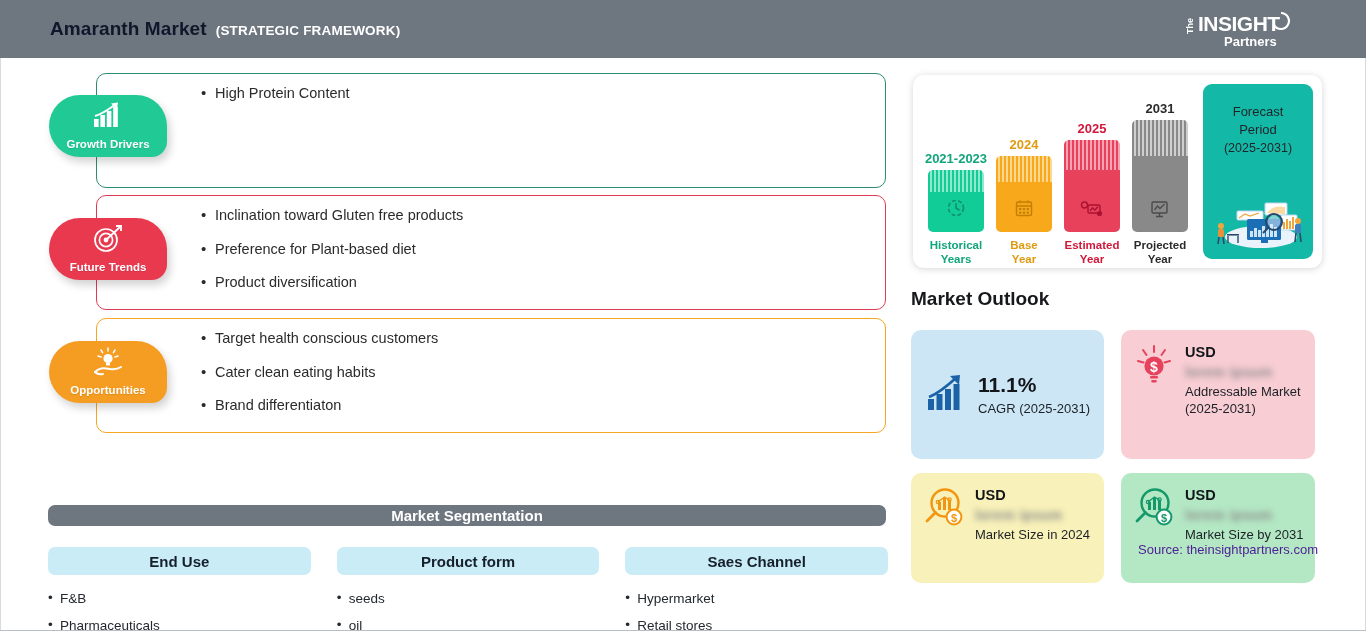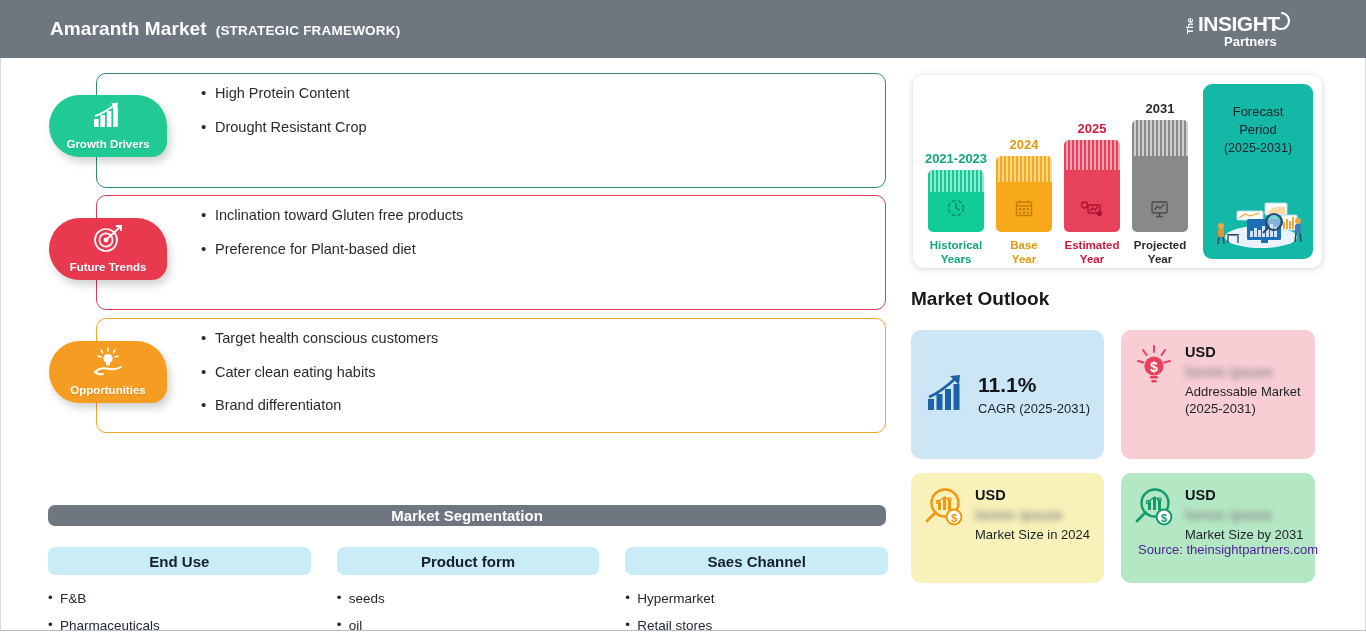--- a/index.html
+++ b/index.html
@@ -18,7 +18,7 @@
     display: flex; align-items: center;
   }
   .header-title-wrap { display: flex; align-items: baseline; gap: 9px; margin-left: 50px; }
-  .header-title { color:#ffffff; font-size: 19px; font-weight: bold; letter-spacing: .1px; text-align: right; }
+  .header-title { color:#0f172a; font-size: 19px; font-weight: bold; letter-spacing: .1px; text-align: right; }
   .header-sub { color:#fff; font-size: 13.5px; font-weight: bold; letter-spacing: .2px; }
   .logo { position:absolute; right: 56px; top: 8px; width: 130px; height: 44px; color:#fff; }
 

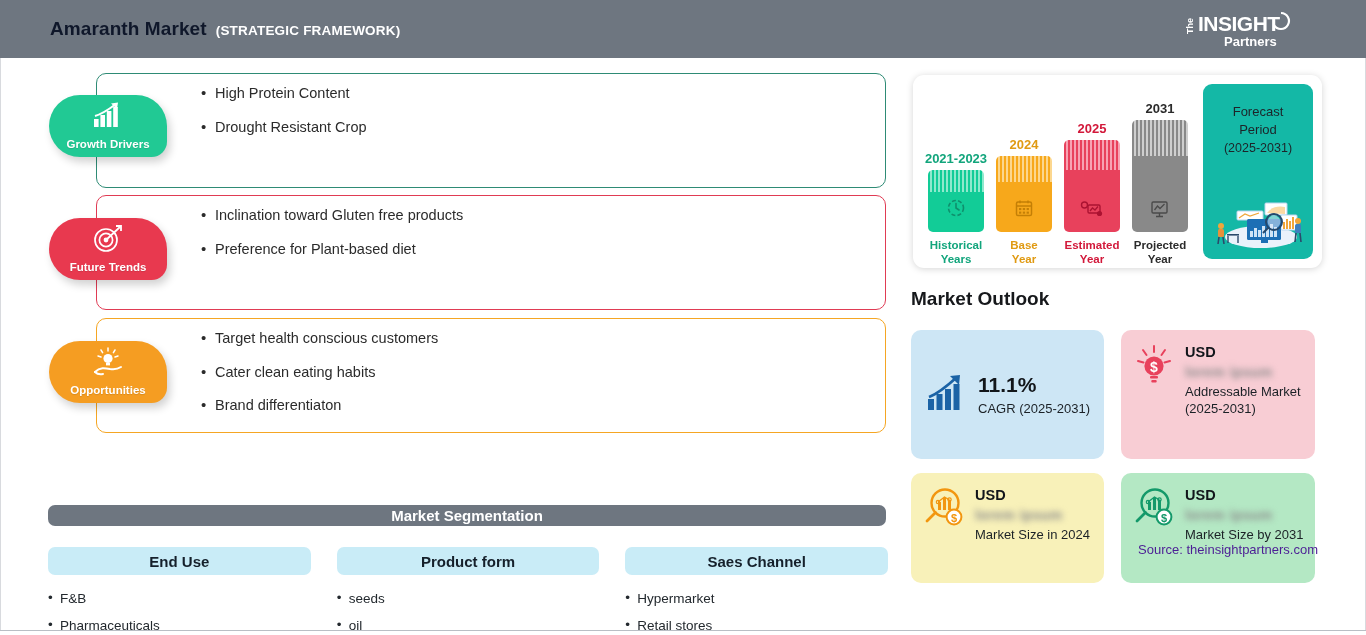--- a/index.html
+++ b/index.html
@@ -137,7 +137,6 @@
     <div class="strip green">
       <ul class="bullets">
         <li>High Protein Content</li>
-        <li>Drought Resistant Crop</li>
       </ul>
     </div>
     <div class="badge green">

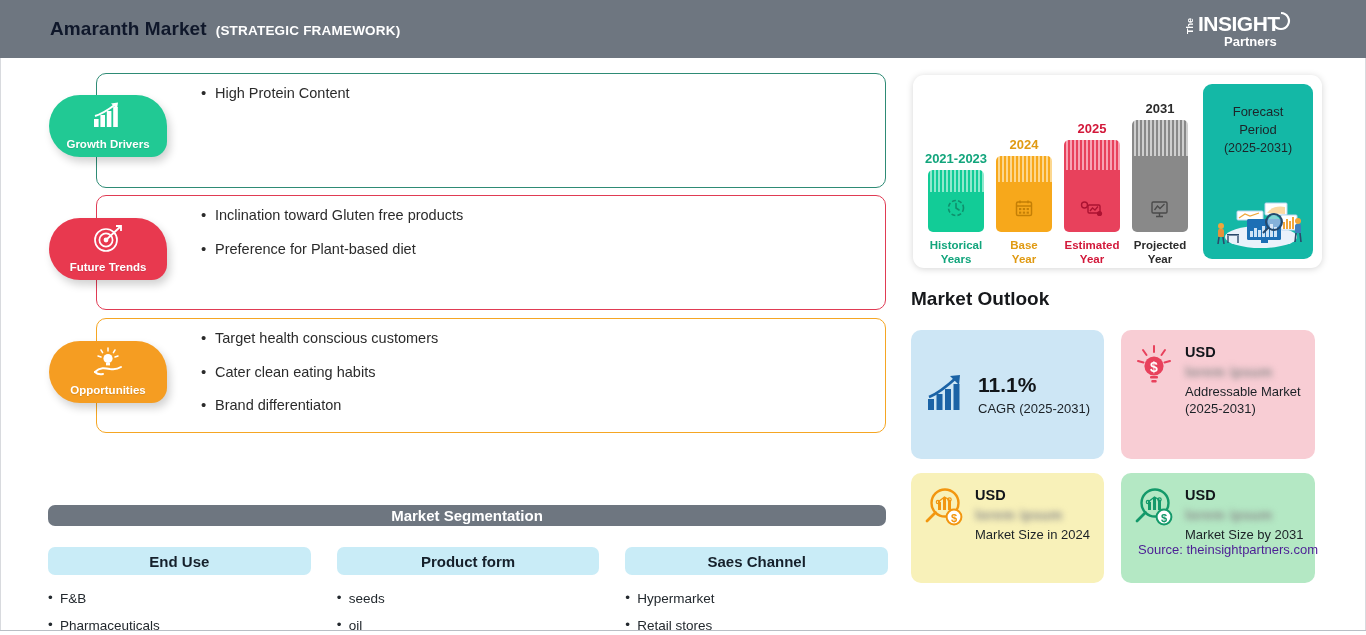--- a/index.html
+++ b/index.html
@@ -157,6 +157,7 @@
       <ul class="bullets">
         <li>Inclination toward Gluten free products</li>
         <li>Preference for Plant-based diet</li>
+        <li>Product diversification</li>
       </ul>
     </div>
     <div class="badge red">

